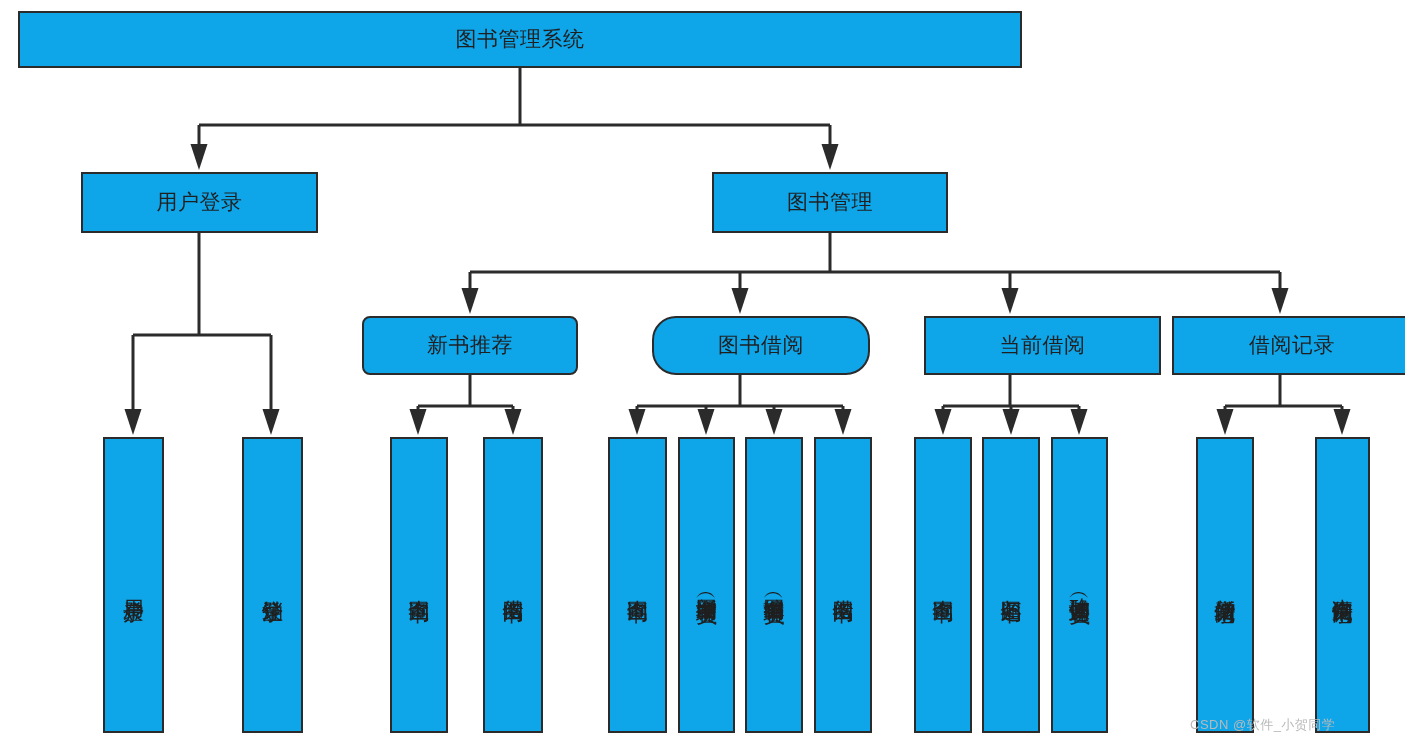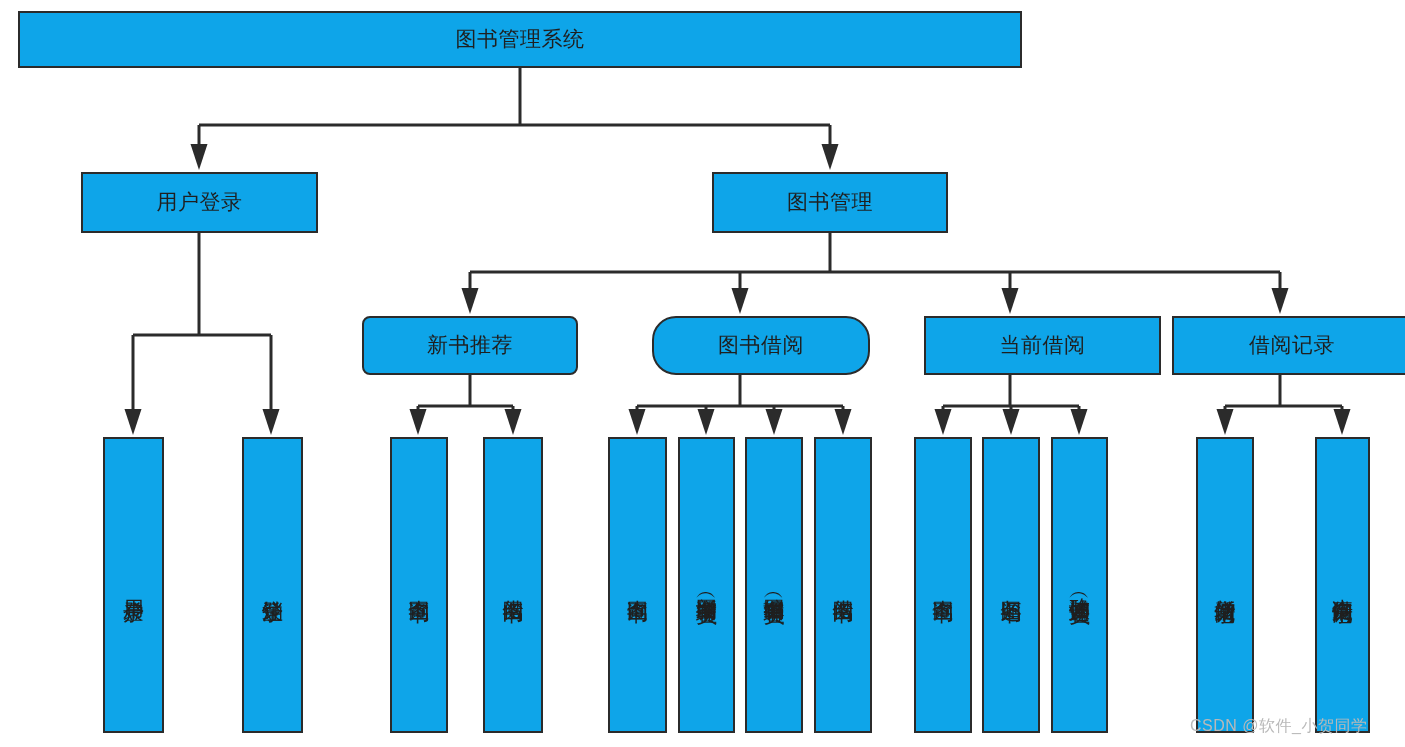--- a/index.html
+++ b/index.html
@@ -57,7 +57,7 @@
   .watermark {
     position: absolute;
     color: #b9b9b9;
-    font-size: 16px;
+    font-size: 13px;
     letter-spacing: 0.5px;
     white-space: nowrap;
     user-select: none;

